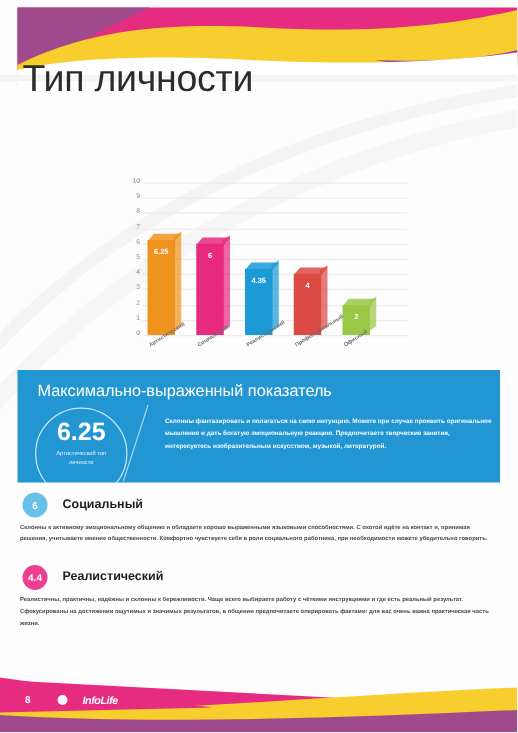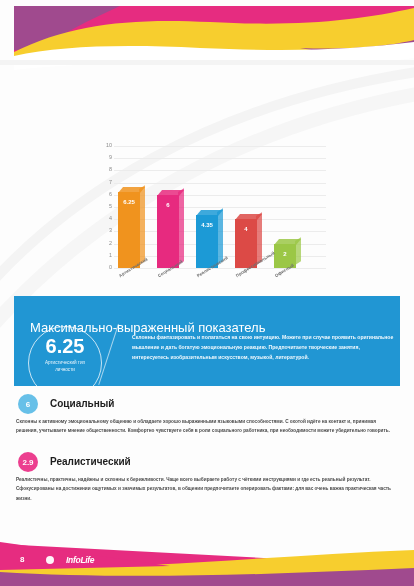--- a/index.html
+++ b/index.html
@@ -140,6 +140,7 @@
   </div>
 
   <div class="title-wrap">
+    <div class="page-title">Тип личности</div>
   </div>
 
   <div class="chart-area">

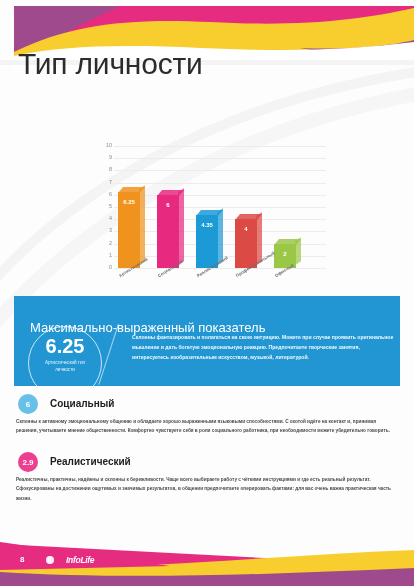--- a/index.html
+++ b/index.html
@@ -71,7 +71,7 @@
     background:#2196d3; color:#fff; overflow:hidden;
   }
   .blue-title {
-    position:absolute; left:16px; top:24px; font-size:13px; font-weight:400; color:#fff;
+    position:absolute; left:16px; top:9px; font-size:13px; font-weight:400; color:#fff;
   }
   .circle {
     position:absolute; left:14px; top:30px; width:74px; height:74px;

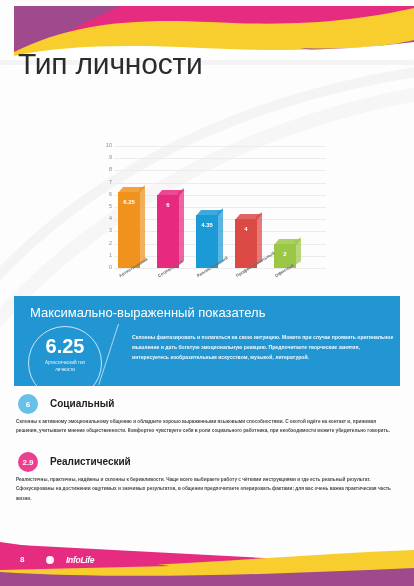--- a/index.html
+++ b/index.html
@@ -231,7 +231,7 @@
 
   <div class="section" id="sec1" style="top:452px;">
     <div class="sec-head">
-      <div class="badge" style="background: rgb(236, 63, 143);">2.9</div>
+      <div class="badge" style="background: rgb(236, 63, 143);">4.4</div>
       <div class="sec-title">Реалистический</div>
     </div>
     <div class="sec-body">Реалистичны, практичны, надёжны и склонны к бережливости. Чаще всего выбираете работу с чёткими инструкциями и где есть реальный результат. Сфокусированы на достижении ощутимых и значимых результатов, в общении предпочитаете оперировать фактами: для вас очень важна практическая часть жизни.</div>

